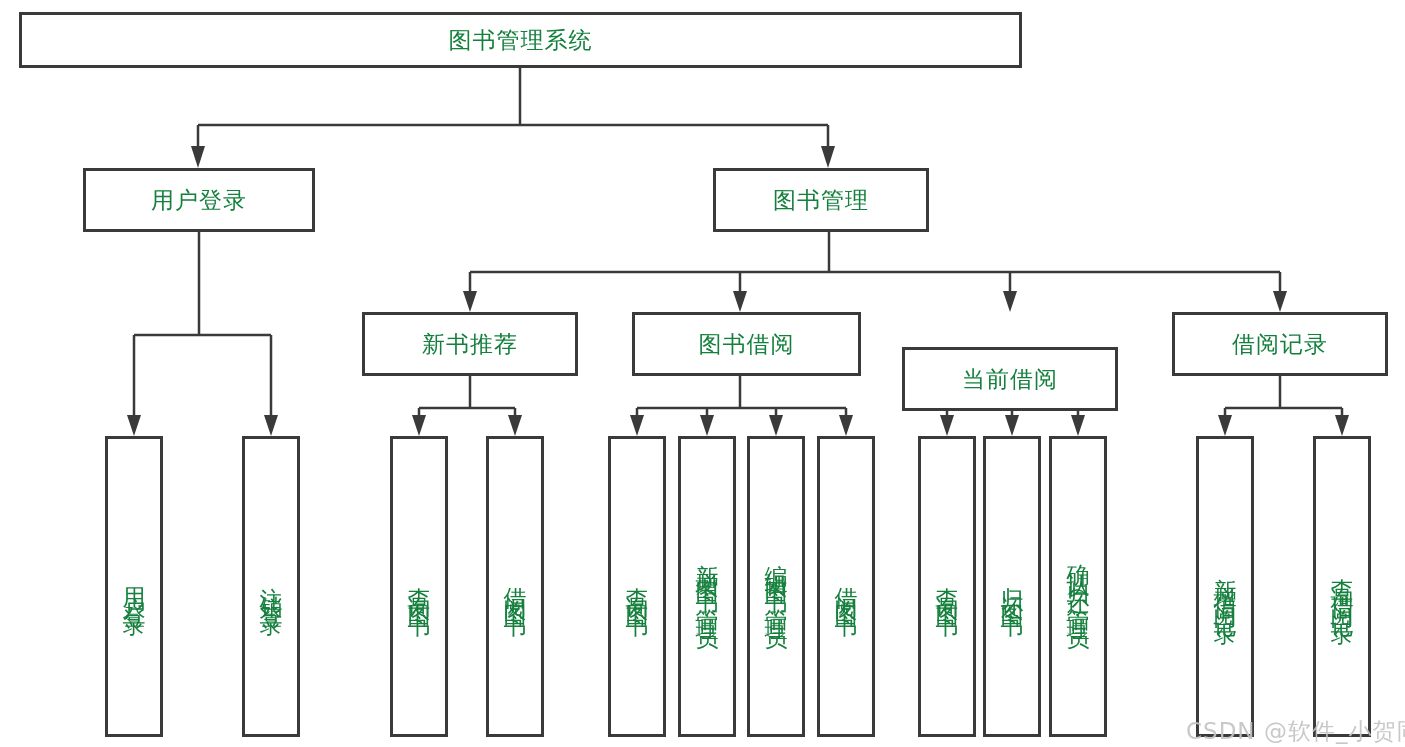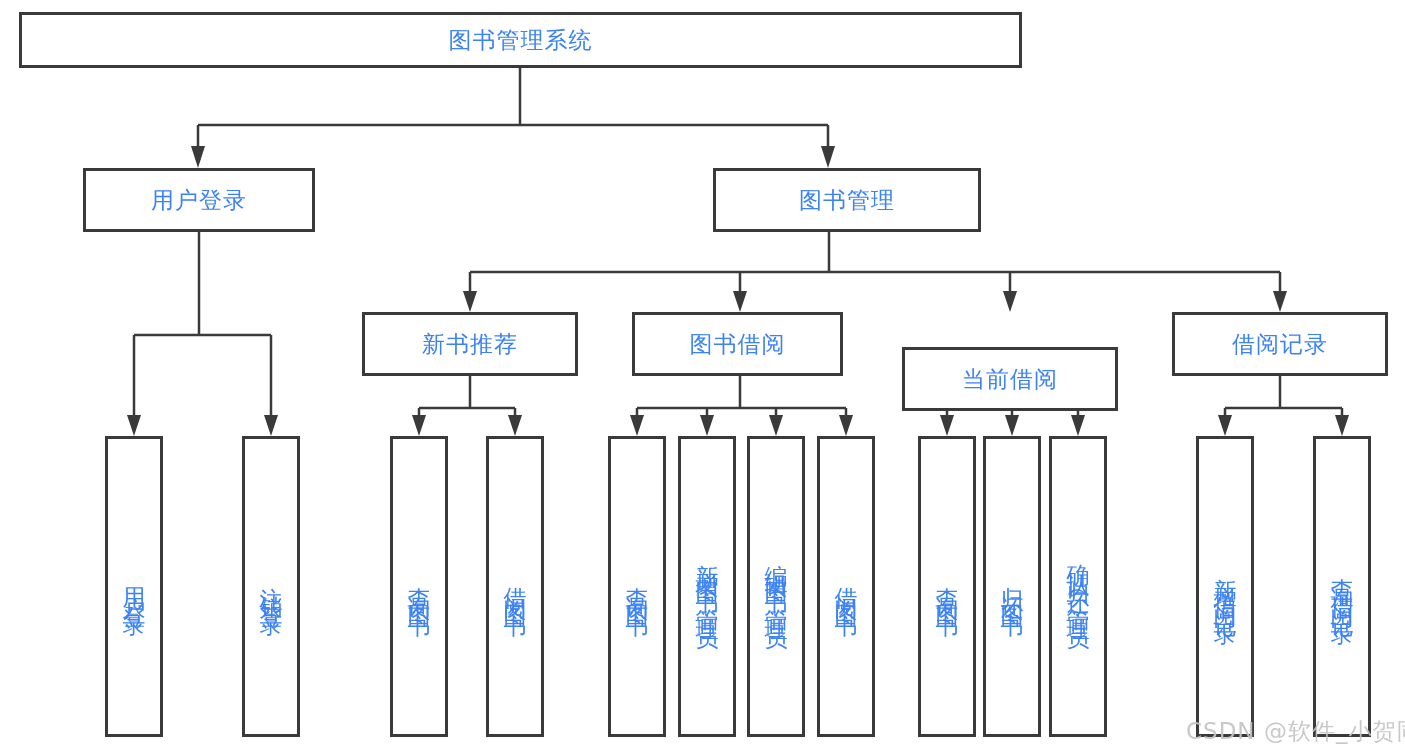--- a/index.html
+++ b/index.html
@@ -19,7 +19,7 @@
     background:#ffffff;
     display:flex; align-items:center; justify-content:center;
     font-size:23px;
-    color:#3b82f6;
+    color:#15803d;
   }
   .hbox { letter-spacing:1px; }
   .vbox .vtext {

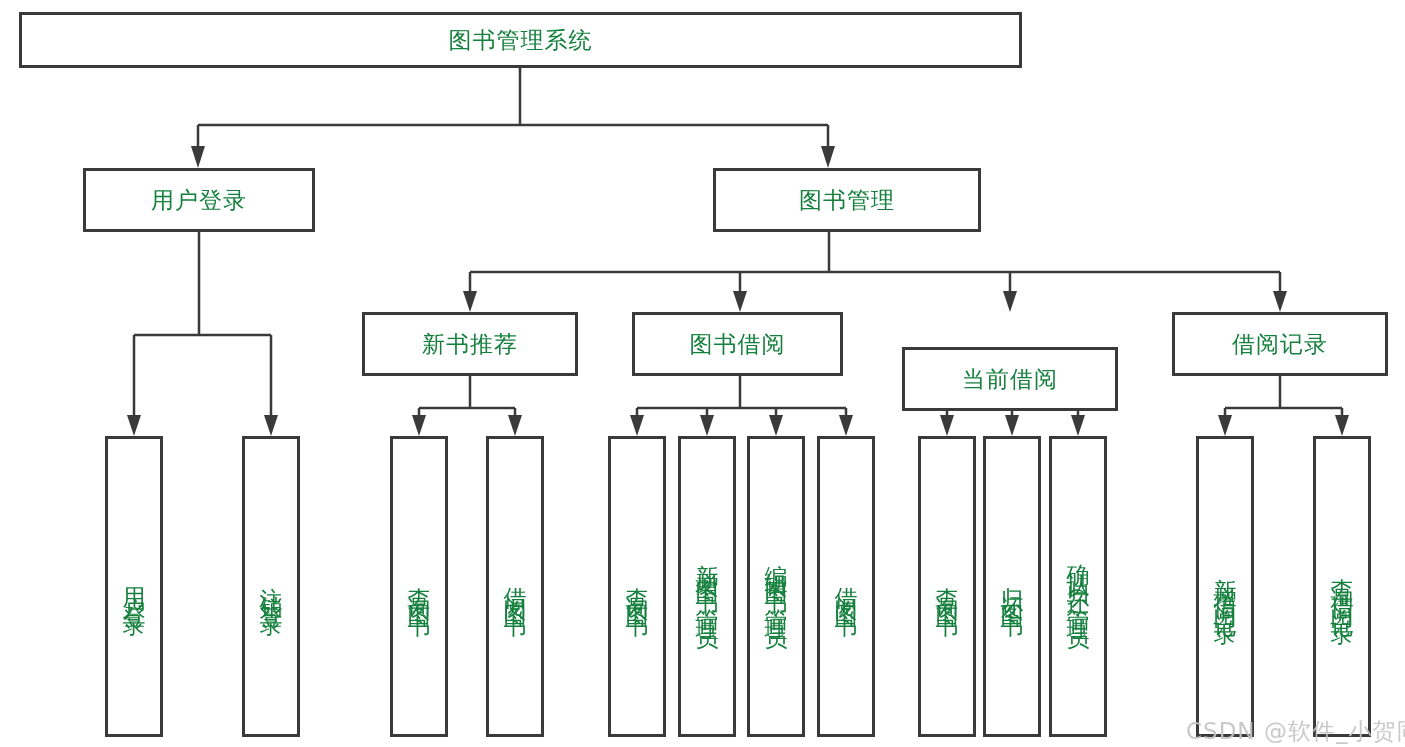--- a/index.html
+++ b/index.html
@@ -83,7 +83,7 @@
   <div class="box hbox" style="left:83px; top:168px; width:232px; height:64px;">
     <span>用户登录</span>
   </div>
-  <div class="box hbox" style="left:713px; top:168px; width:268px; height:64px;">
+  <div class="box hbox" style="left:713px; top:168px; width:216px; height:64px;">
     <span>图书管理</span>
   </div>
 

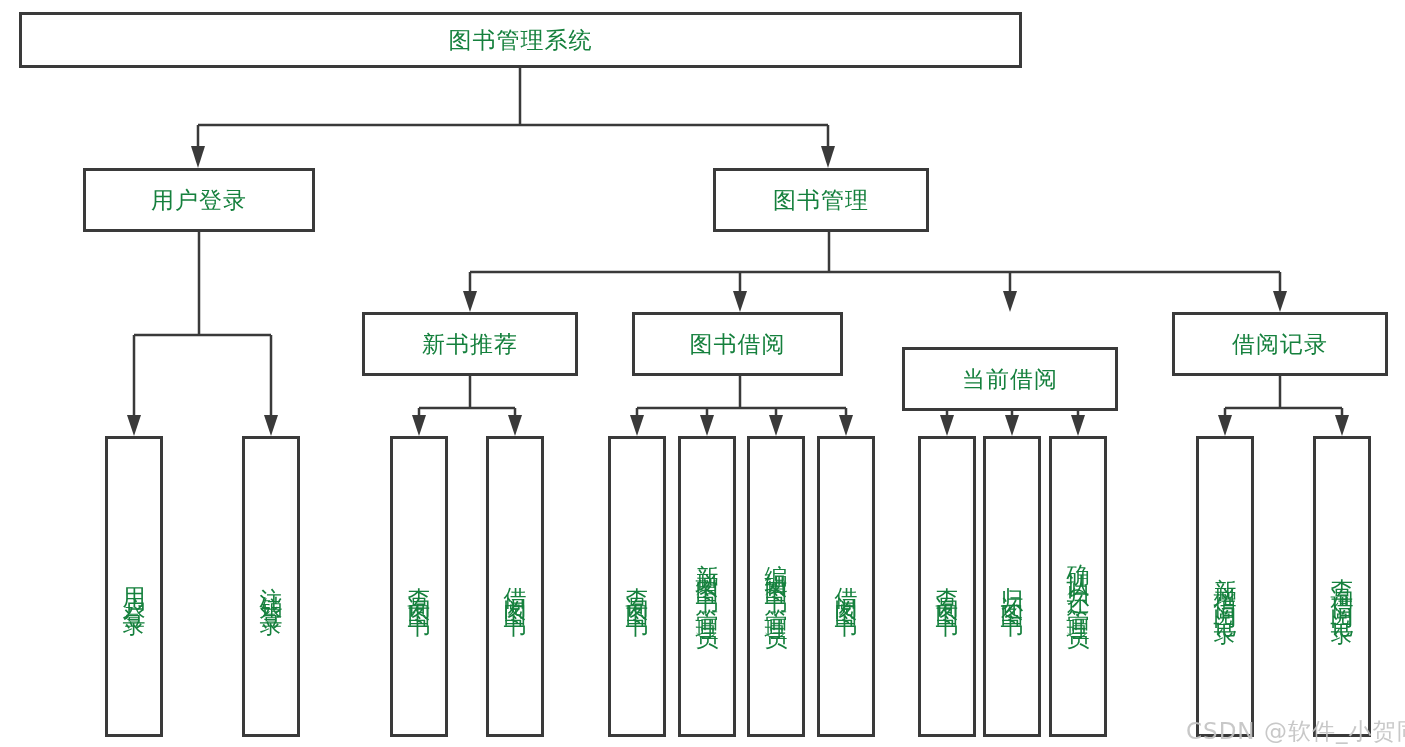--- a/index.html
+++ b/index.html
@@ -90,7 +90,7 @@
   <div class="box hbox" style="left:362px; top:312px; width:216px; height:64px;align-items:center;">
     <span>新书推荐</span>
   </div>
-  <div class="box hbox" style="left:632px; top:312px; width:211px; height:64px;">
+  <div class="box hbox" style="left:632px; top:312px; width:229px; height:64px;">
     <span>图书借阅</span>
   </div>
   <div class="box hbox" style="left:902px; top:312px; width:216px; height:64px;margin-top:35px;">

